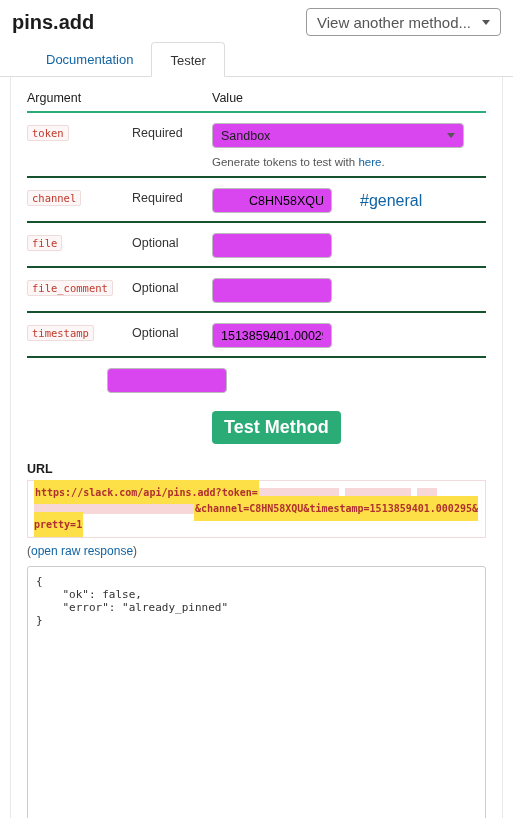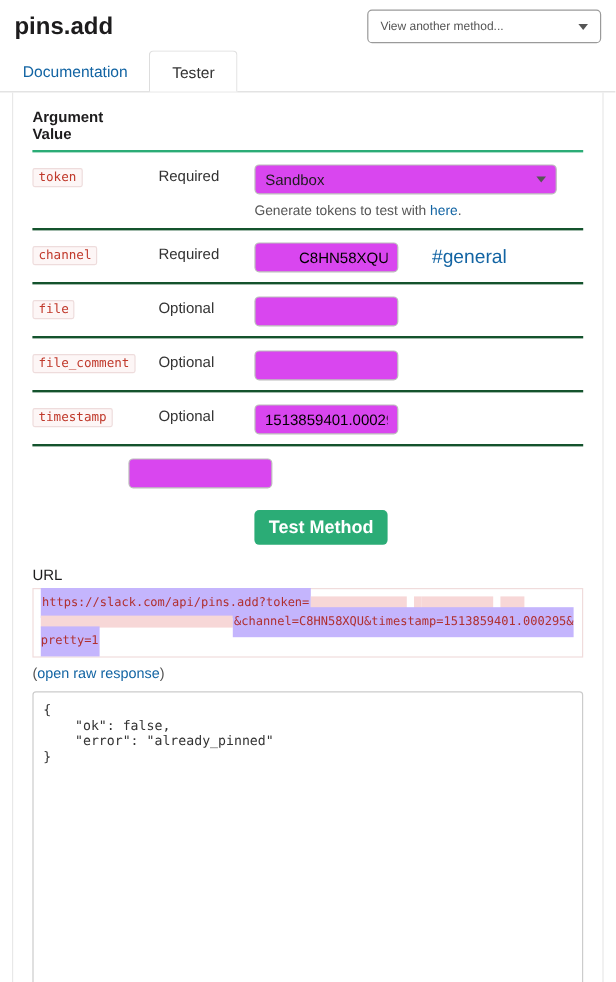--- a/index.html
+++ b/index.html
@@ -31,7 +31,7 @@
     align-items: center;
     justify-content: space-between;
     background: #fff;
-    font-size: 10px;
+    font-size: 15px;
     color: #555;
   }
   .caret-down {

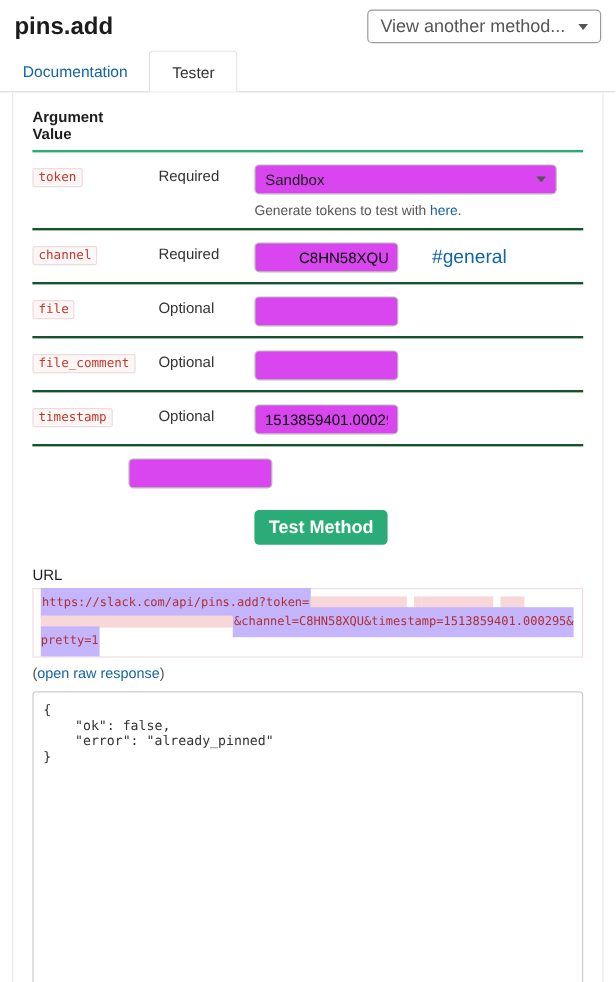--- a/index.html
+++ b/index.html
@@ -43,7 +43,7 @@
   .tabs {
     display: flex;
     border-bottom: 1px solid #ddd;
-    padding: 0 1px;
+    padding: 0 28px;
   }
   .tab {
     padding: 10px 18px 8px;

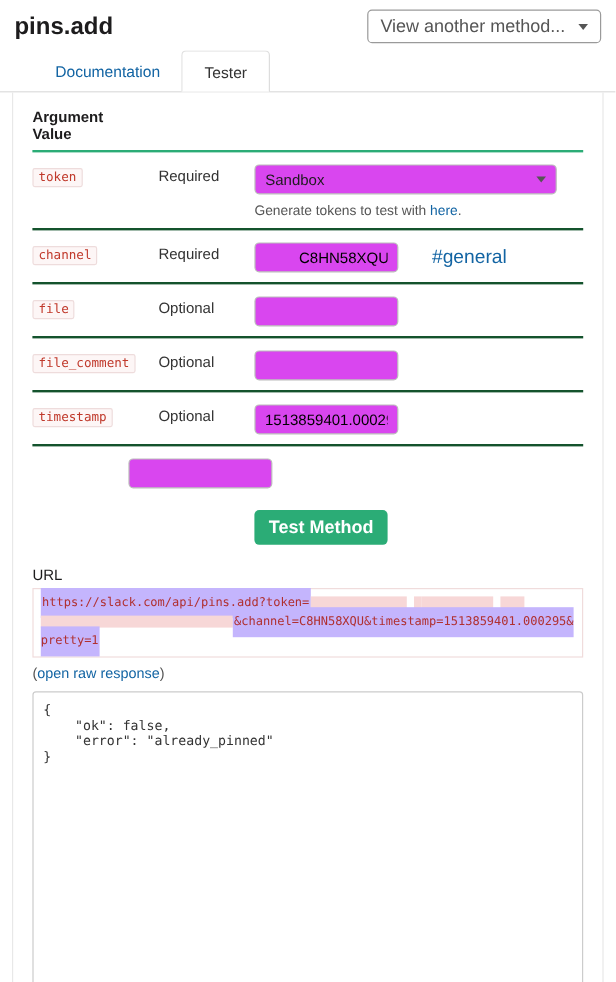--- a/index.html
+++ b/index.html
@@ -69,9 +69,8 @@
     display: flex;
     padding-bottom: 6px;
     border-bottom: 2px solid #2bac76;
-    font-weight: 700;
+    font-weight: 400;
     font-size: 12.5px;
-    flex-direction: column;
   }
   .col-arg { width: 105px; }
   .col-req { width: 80px; }

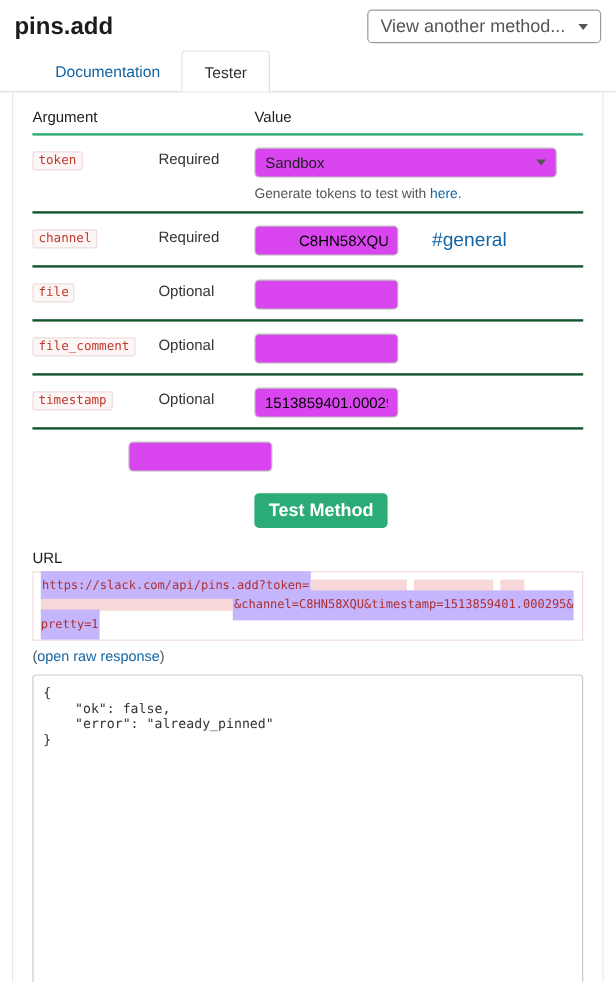--- a/index.html
+++ b/index.html
@@ -126,7 +126,7 @@
     border: none;
     border-radius: 4px;
     padding: 6px 12px;
-    font-size: 15px;
+    font-size: 18px;
     font-weight: 600;
     cursor: pointer;
   }

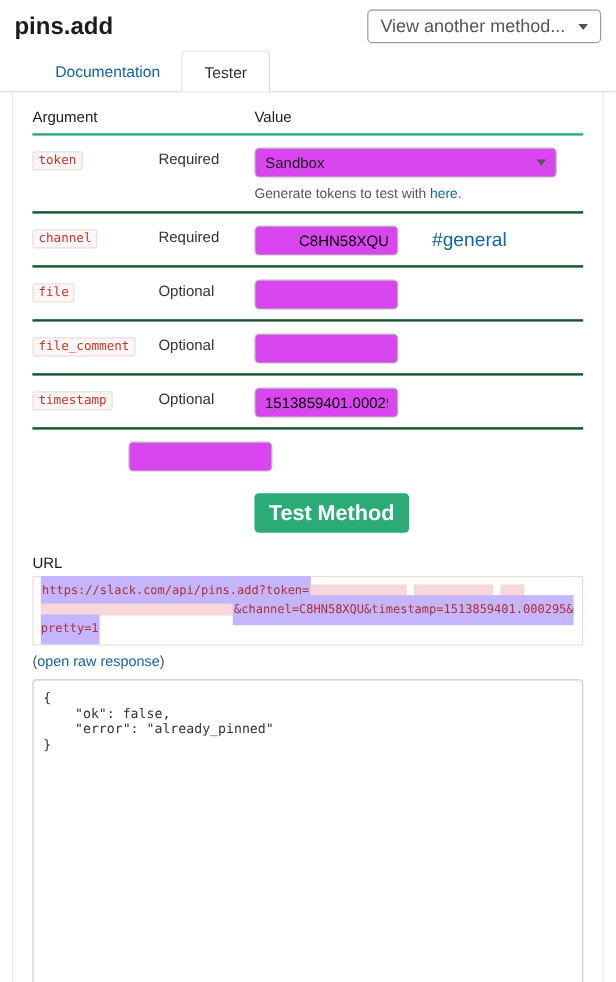--- a/index.html
+++ b/index.html
@@ -130,7 +130,7 @@
     font-weight: 600;
     cursor: pointer;
   }
-  .url-label { font-weight:400; font-size:12.5px; margin:18px 0 4px;}
+  .url-label { font-weight:700; font-size:12.5px; margin:18px 0 4px;}
   .url-block {
     font-family: Menlo, Consolas, monospace;
     font-size: 10px;

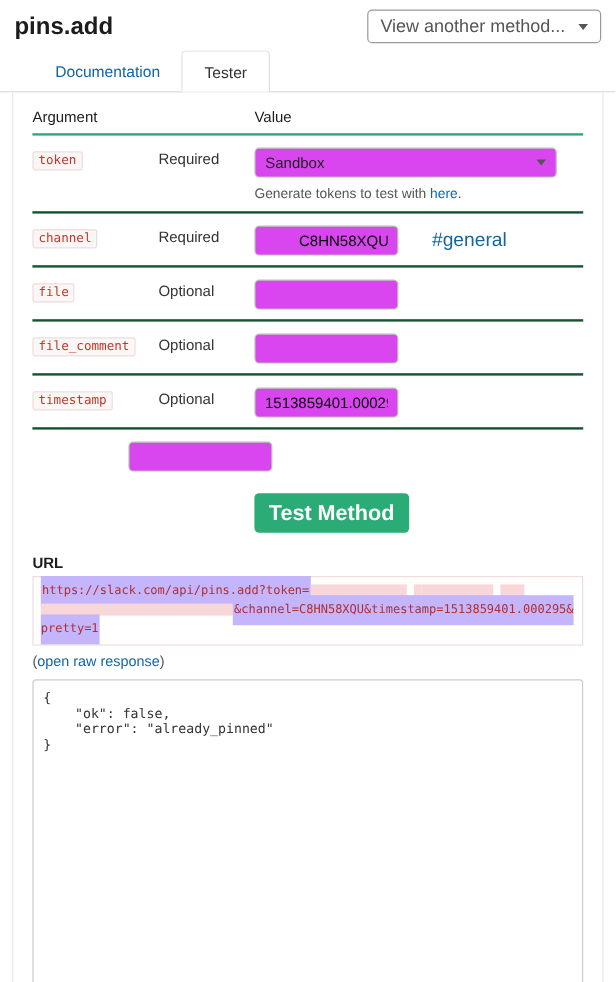--- a/index.html
+++ b/index.html
@@ -143,8 +143,9 @@
   }
   .url-seg-public {
     color: #b03030;
-    background: #c4b5fd;
+    background: #fde047;
     padding: 7px 1px;
+    font-weight: bold;
   }
   .url-seg-redact {
     display: inline-block;

